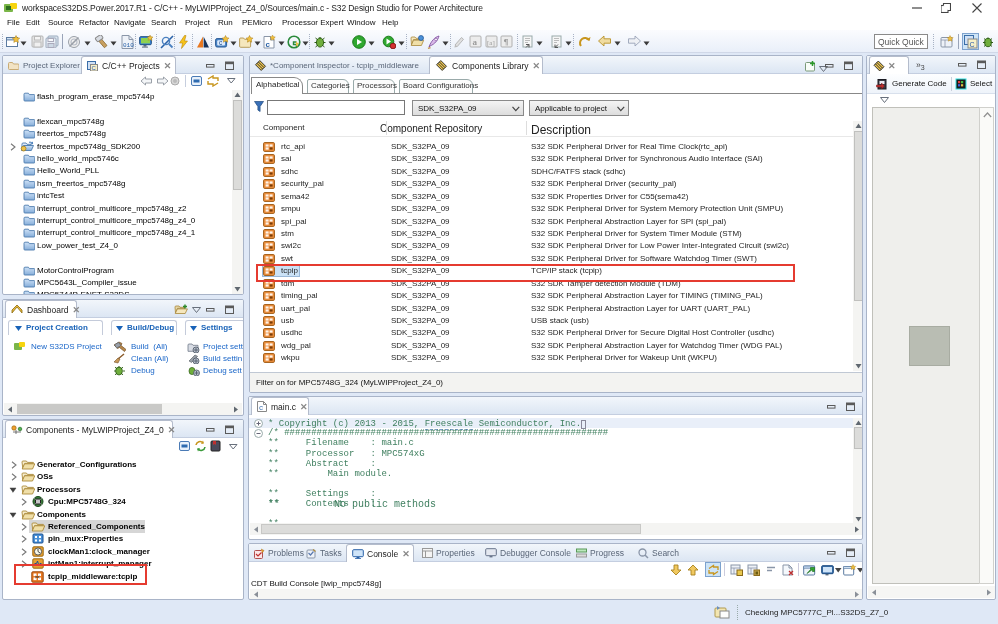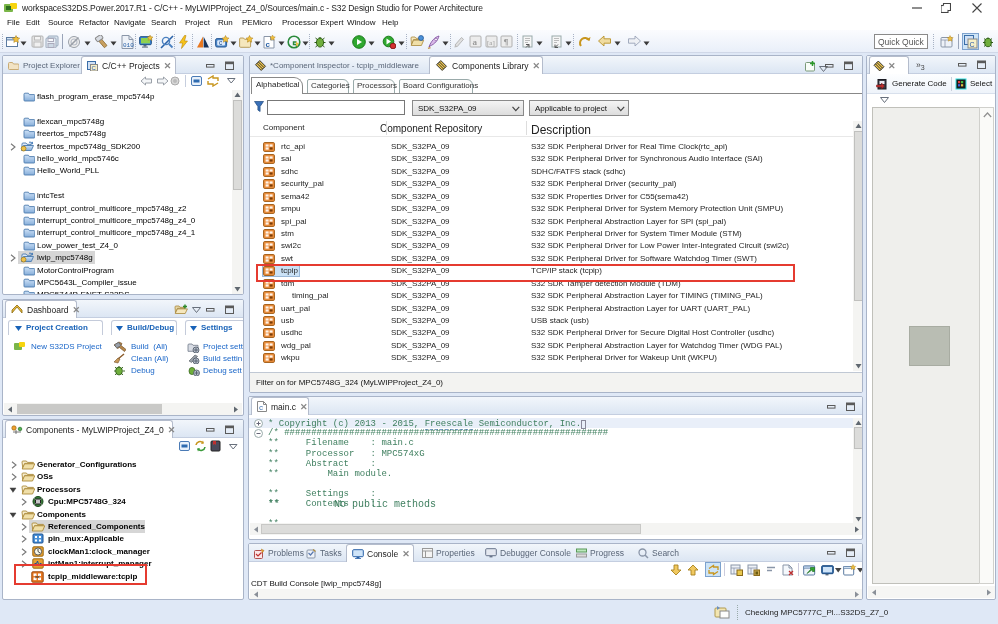--- a/index.html
+++ b/index.html
@@ -370,6 +370,12 @@
           </svg>
           <div class="abs" style="left:34px;top:1px">Hello_World_PLL</div>
         </div>
+      <div class="titem" style="left:0;top:88.8px;width:228px">
+          <svg class="abs" style="left:20px;top:1px" width="12" height="10">
+            <path d="M1,2.2 a1,1 0 0 1 1,-1 h3.4 l1,1.4 h4.6 a0.8,0.8 0 0 1 0.8,0.8 v4.8 a0.8,0.8 0 0 1 -0.8,0.8 h-9.2 a0.8,0.8 0 0 1 -0.8,-0.8 z" fill="url(#gf)" stroke="#4d7cae" stroke-width="0.9"></path>
+          </svg>
+          <div class="abs" style="left:34px;top:1px">hsm_freertos_mpc5748g</div>
+        </div>
       <div class="titem" style="left:0;top:101.2px;width:228px">
           <svg class="abs" style="left:20px;top:1px" width="12" height="10">
             <path d="M1,2.2 a1,1 0 0 1 1,-1 h3.4 l1,1.4 h4.6 a0.8,0.8 0 0 1 0.8,0.8 v4.8 a0.8,0.8 0 0 1 -0.8,0.8 h-9.2 a0.8,0.8 0 0 1 -0.8,-0.8 z" fill="url(#gf)" stroke="#4d7cae" stroke-width="0.9"></path>

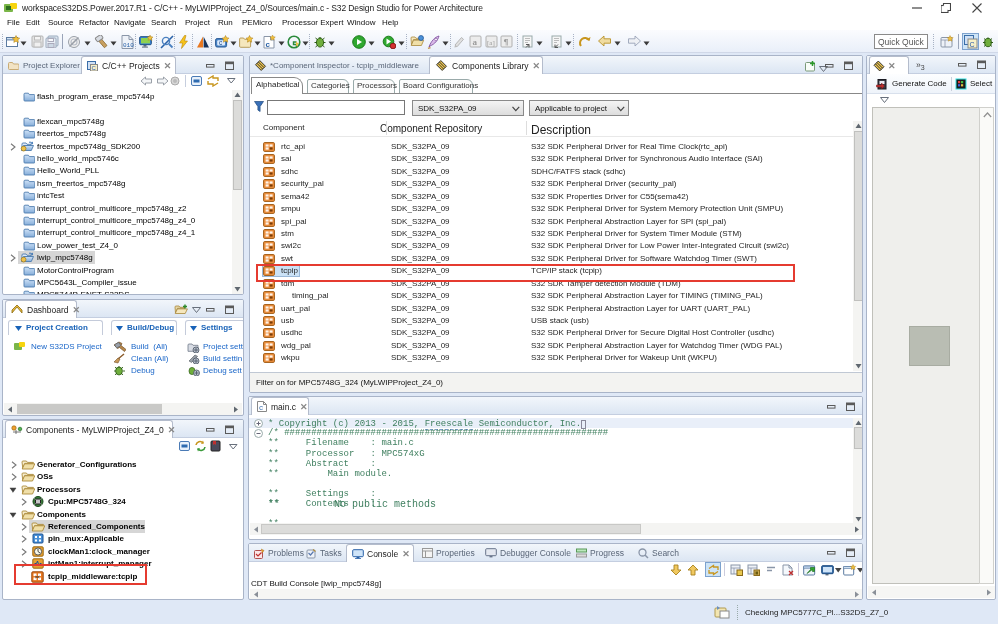--- a/index.html
+++ b/index.html
@@ -406,19 +406,6 @@
           </svg>
           <div class="abs" style="left:34px;top:1px">Low_power_test_Z4_0</div>
         </div>
-      <div class="titem" style="left:0;top:163.2px;width:228px">
-          <svg class="abs" style="left:7px;top:2px" width="6" height="8">
-            <path d="M1,0.8 L5,4 L1,7.2" fill="none" stroke="#787878" stroke-width="1.1"></path>
-          </svg>
-          <div class="abs" style="left:15px;top:-1px;width:77px;height:13px;background:#d6d6d6"></div>
-          <svg class="abs" style="left:17px;top:0px" width="15" height="11">
-            <path d="M2,3 a1,1 0 0 1 1,-1 h3 l1,1.3 h4 v1.2 h-7.2 l-2,4.5 z" fill="#dceafc" stroke="#4d7cae" stroke-width="0.9"></path>
-            <path d="M1.5,9.5 l2.2,-5 h9.8 l-2.2,5 z" fill="url(#gf)" stroke="#4d7cae" stroke-width="0.9"></path>
-            <circle cx="3.6" cy="7.6" r="2.4" fill="#f0c24a" stroke="#a8821e" stroke-width="0.8"></circle>
-            <path d="M9,1.2 a3,3 0 0 1 3.4,1.4 m-0.1,-1.8 l0.3,1.9 -1.9,0.2" fill="none" stroke="#2e6bb0" stroke-width="0.9"></path>
-          </svg>
-          <div class="abs" style="left:34px;top:1px">lwip_mpc5748g</div>
-        </div>
       <div class="titem" style="left:0;top:175.6px;width:228px">
           <svg class="abs" style="left:20px;top:1px" width="12" height="10">
             <path d="M1,2.2 a1,1 0 0 1 1,-1 h3.4 l1,1.4 h4.6 a0.8,0.8 0 0 1 0.8,0.8 v4.8 a0.8,0.8 0 0 1 -0.8,0.8 h-9.2 a0.8,0.8 0 0 1 -0.8,-0.8 z" fill="url(#gf)" stroke="#4d7cae" stroke-width="0.9"></path>

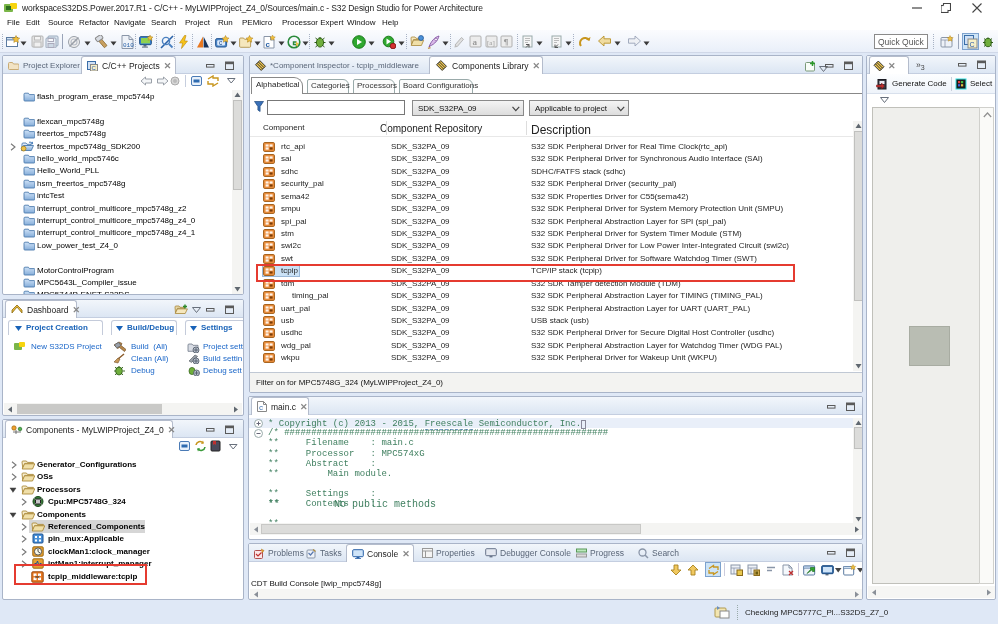--- a/index.html
+++ b/index.html
@@ -898,7 +898,7 @@
             <rect x="2.6" y="5.4" width="3" height="2.2" fill="#fdf4ea"></rect>
             <rect x="6.6" y="5.4" width="3" height="2.2" fill="#7a3c08"></rect>
           </svg>
-          <div class="abs" style="left:42px;top:1px">timing_pal</div>
+          <div class="abs" style="left:31px;top:1px">timing_pal</div>
           <div class="abs" style="left:141px;top:1px">SDK_S32PA_09</div>
           <div class="abs" style="left:281px;top:1px">S32 SDK Peripheral Abstraction Layer for TIMING (TIMING_PAL)</div>
         </div>

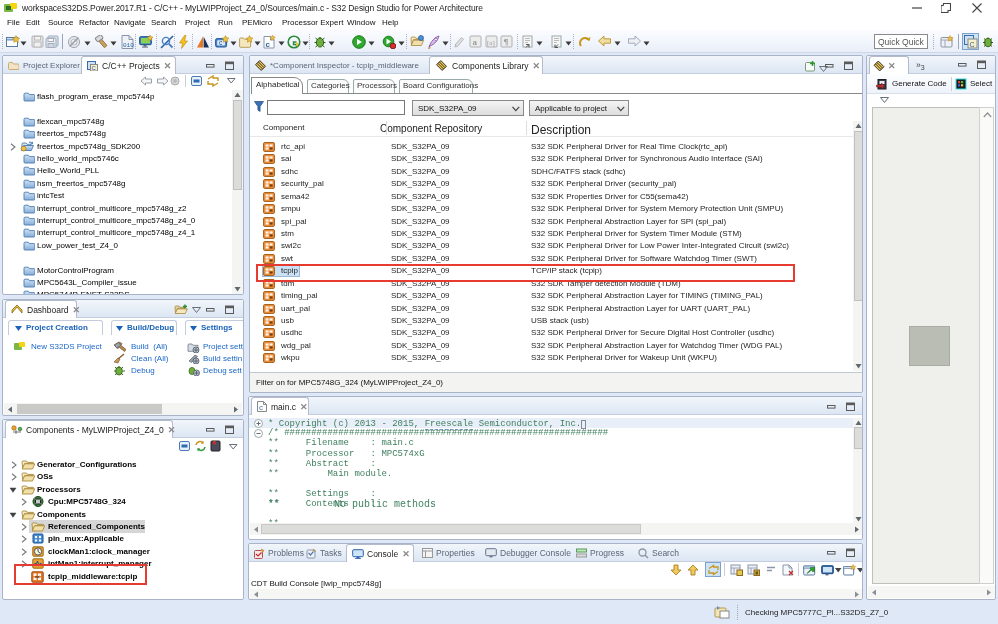--- a/index.html
+++ b/index.html
@@ -634,7 +634,7 @@
             <rect x="1" y="1" width="10" height="9" rx="1" fill="#4a90d8" stroke="#1a5090"></rect>
             <path d="M3,3 h2 v2 h-2 z M7,3 h2 v2 h-2 z M3,6.5 h2 v2 h-2 z M7,6.5 h2 v2 h-2 z" fill="#fff"></path>
           </svg>
-          <div class="abs" style="left:45px;top:1px">pin_mux:Applicable</div>
+          <div class="abs" style="left:45px;top:1px">pin_mux:Properties</div>
         </div>
       <div class="titem" style="left:0;top:88.8px;width:244px">
           <svg class="abs" style="left:18px;top:2px" width="6" height="8">

